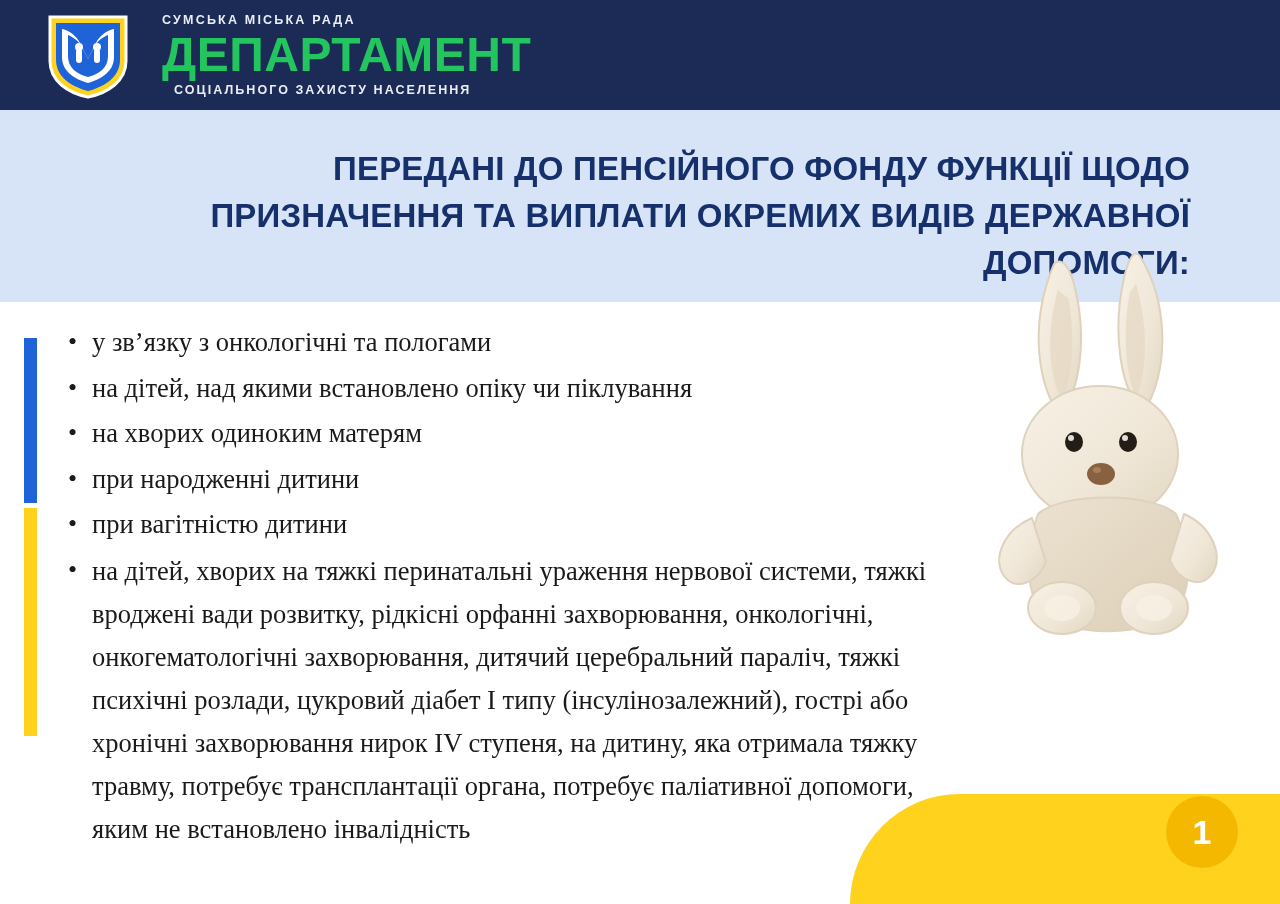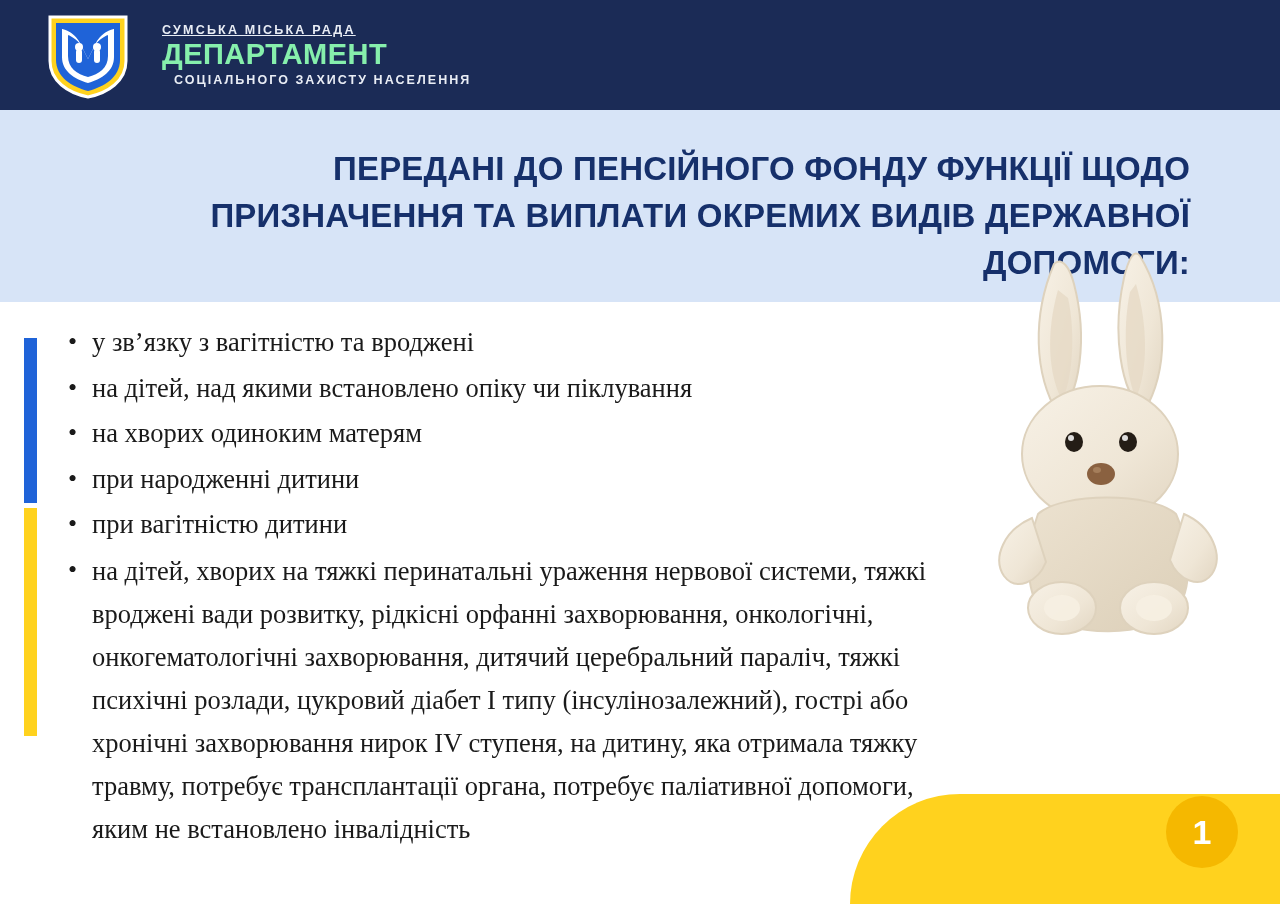--- a/index.html
+++ b/index.html
@@ -55,7 +55,6 @@
     font-weight: bold;
     color: #e9edf5;
     margin-bottom: 4px;
-    text-decoration: underline;
   }
   .header-main {
     font-size: 29px;

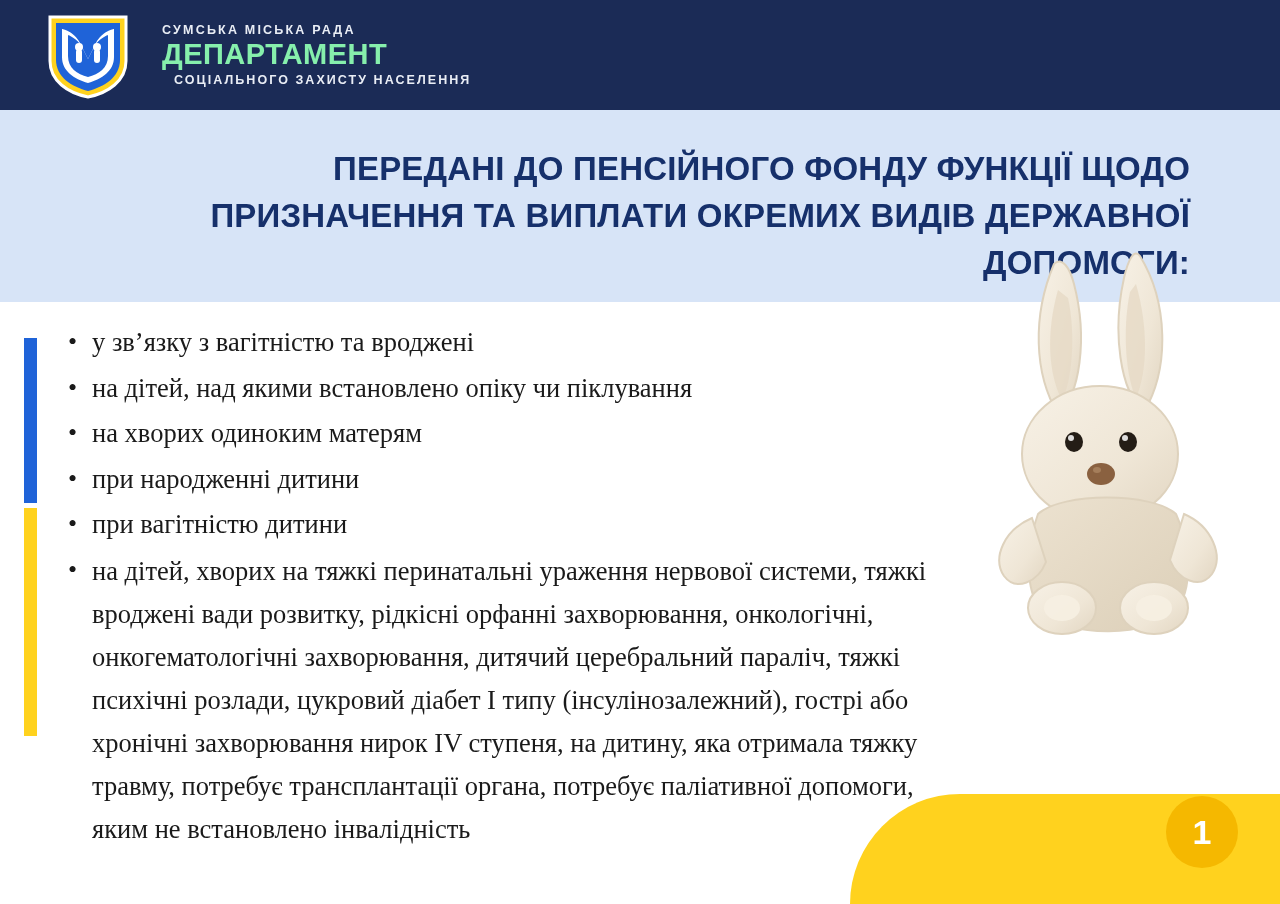--- a/index.html
+++ b/index.html
@@ -57,10 +57,10 @@
     margin-bottom: 4px;
   }
   .header-main {
-    font-size: 29px;
+    font-size: 48px;
     font-weight: bold;
     letter-spacing: 0.5px;
-    color: #86efac;
+    color: #22c55e;
   }
   .header-small-bottom {
     font-size: 12.5px;

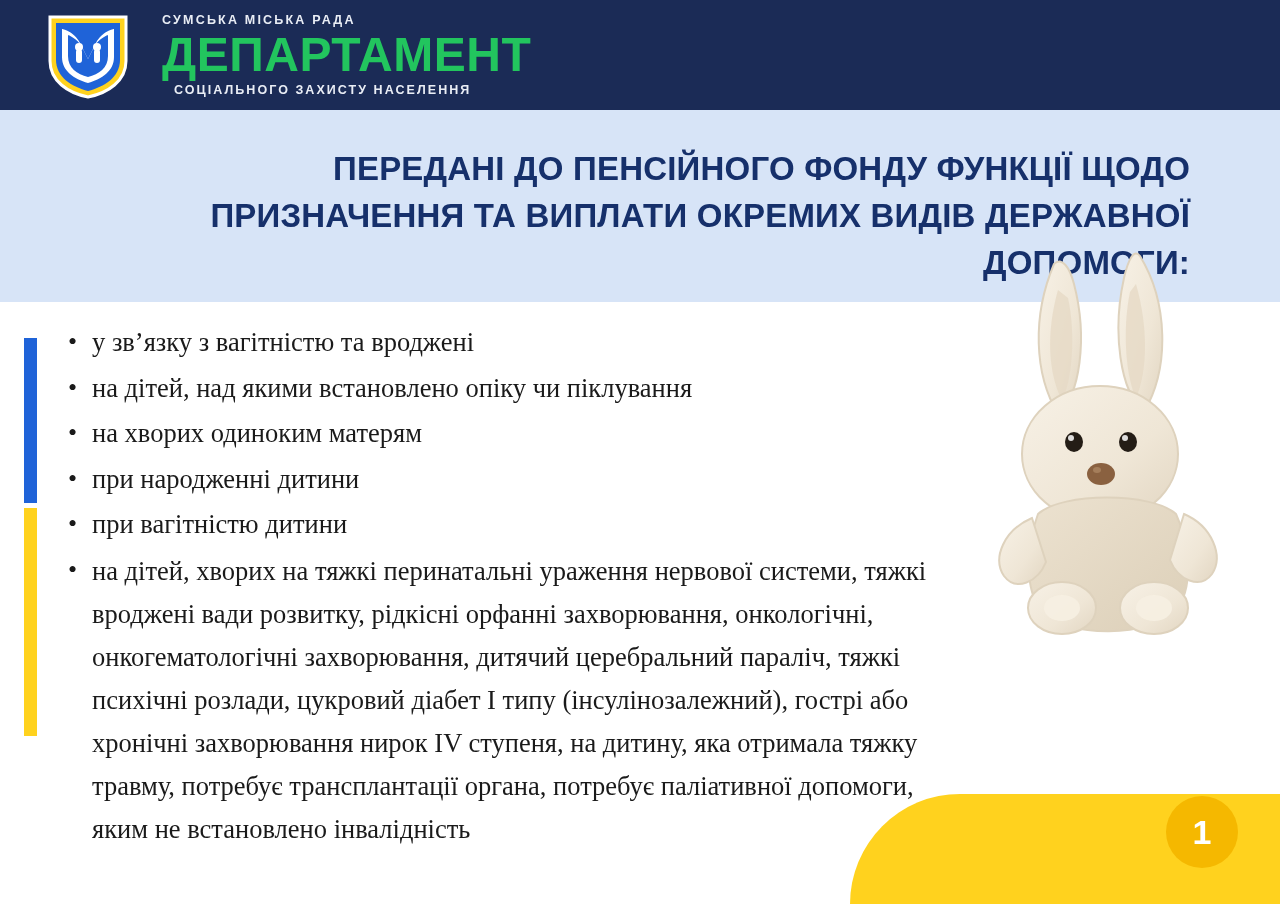--- a/index.html
+++ b/index.html
@@ -251,7 +251,7 @@
   <div class="list">
     <div class="list-item">
       <span class="bullet">•</span>
-      <span class="list-text">у зв’язку з вагітністю та вроджені</span>
+      <span class="list-text">у зв’язку з онкологічні та пологами</span>
     </div>
     <div class="list-item">
       <span class="bullet">•</span>

